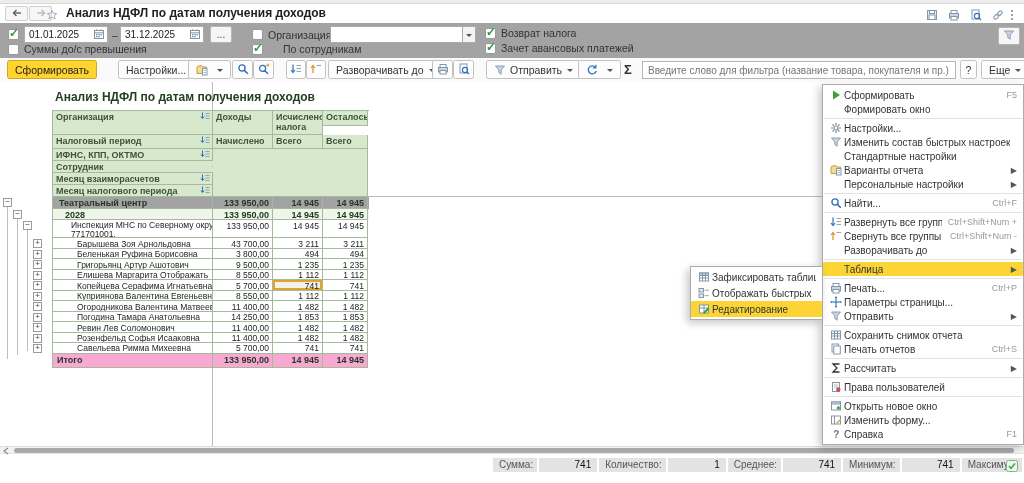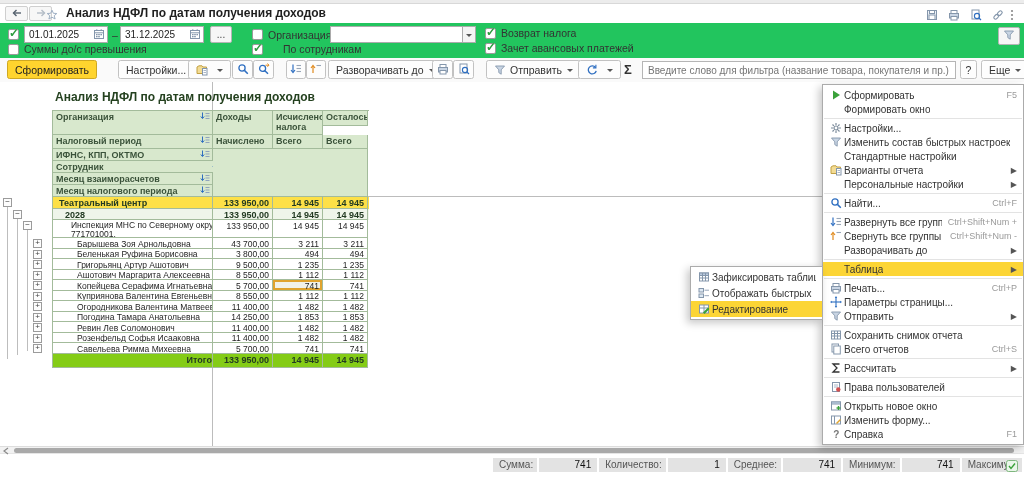--- a/index.html
+++ b/index.html
@@ -13,7 +13,7 @@
   #wtitle{position:absolute;left:66px;top:2px;font-size:12px;font-weight:bold;color:#1f1f1f;white-space:nowrap;}
   .wicon{position:absolute;top:3px;width:14px;height:13px;cursor:default;}
   
-  #filterbar{position:absolute;left:0;top:23px;width:1024px;height:35px;background:#22c55e;border-bottom:1px solid #eae2c0;}
+  #filterbar{position:absolute;left:0;top:23px;width:1024px;height:35px;background:#a3a3a3;border-bottom:1px solid #eae2c0;}
   .cbx{position:absolute;width:11px;height:11px;background:#fff;border:1px solid #9a9a9a;border-radius:2px;box-sizing:border-box;}
   .cbx.on::after{content:"✓";position:absolute;left:0px;top:-4px;font-size:12px;font-weight:bold;color:#2e9b3f;}
   .flabel{position:absolute;font-size:10.5px;color:#333;white-space:nowrap;}

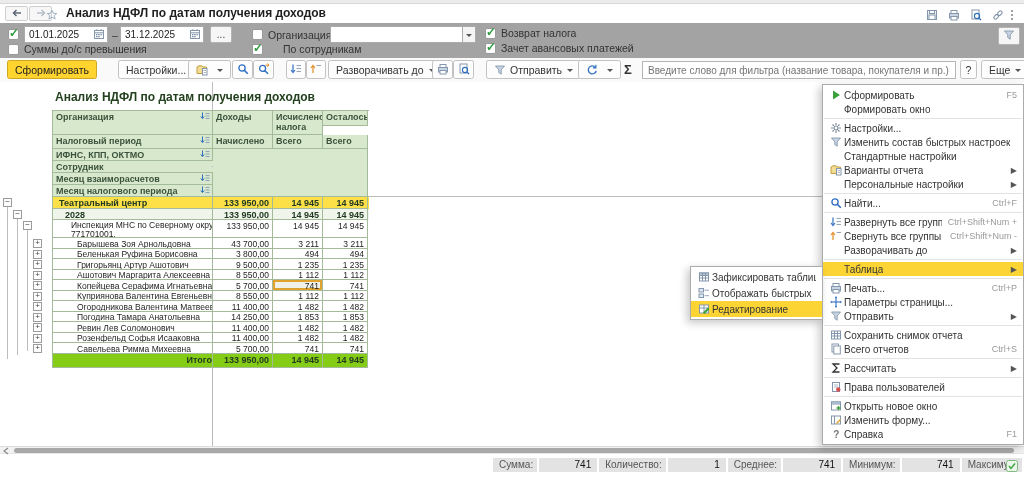--- a/index.html
+++ b/index.html
@@ -45,7 +45,7 @@
   .c.name.two{line-height:8.5px;padding-top:1px;}
   .c.num{text-align:right;padding:0.5px 3px 0 0;font-size:8.5px;color:#1e1e1e;line-height:10px;}
   .n0{width:60px;}.n1{width:50px;}.n2{width:45px;}
-  .lvl1{background:#fde047;}
+  .lvl1{background:#a3a3a3;}
   .lvl1 .c, .lvl2 .c{font-weight:bold;font-size:9px;color:#223a22;}
   .lvl2{background:#eff5ea;}
   .total .c{background:#84cc16;font-weight:bold;font-size:9px;color:#223a22;line-height:12px;text-align:right;}

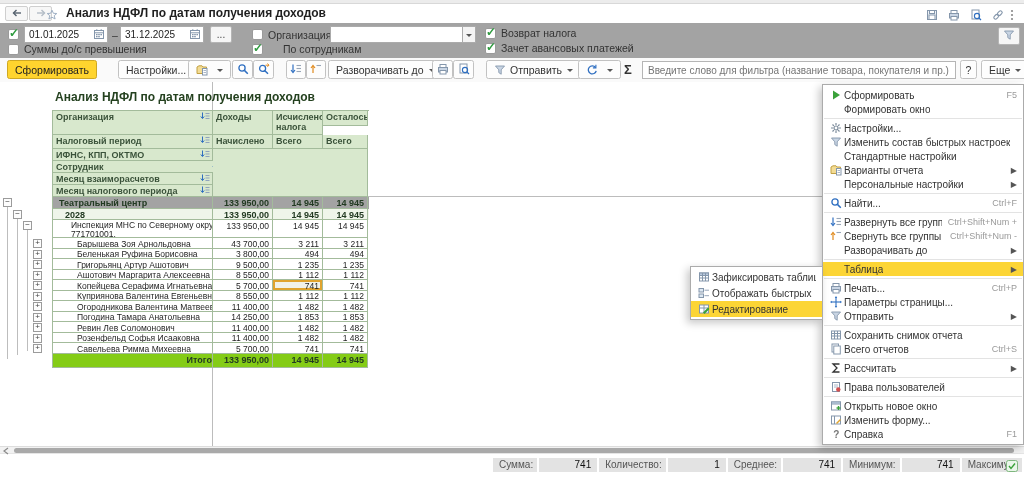--- a/index.html
+++ b/index.html
@@ -448,7 +448,7 @@
             <div class="c num n2">1 235</div>
           </div>
           <div class="trow lvl4" style="height: 10.5px;">
-            <div class="c name" style="padding-left: 24px;">Ашотович Маргарита Алексеевна</div>
+            <div class="c name" style="padding-left: 24px;">Елишева Маргарита Отображать</div>
             <div class="c num n0">8 550,00</div>
             <div class="c num n1">1 112</div>
             <div class="c num n2">1 112</div>

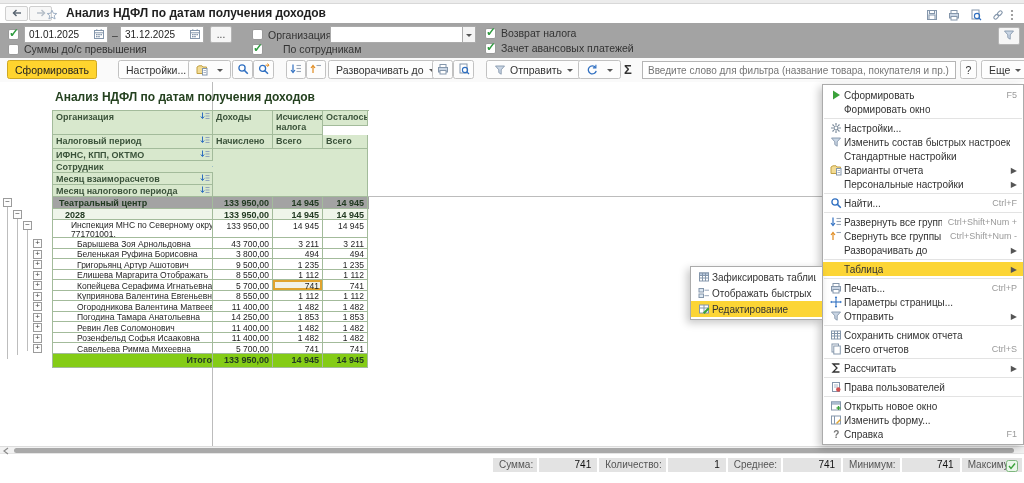--- a/index.html
+++ b/index.html
@@ -489,7 +489,7 @@
             <div class="c num n1">1 482</div>
             <div class="c num n2">1 482</div>
           </div>
-          <div class="trow lvl4" style="height: 10.5px;">
+          <div class="trow lvl4" style="height: 10.5px; align-items: center;">
             <div class="c name" style="padding-left: 24px;">Савельева Римма Михеевна</div>
             <div class="c num n0">5 700,00</div>
             <div class="c num n1">741</div>

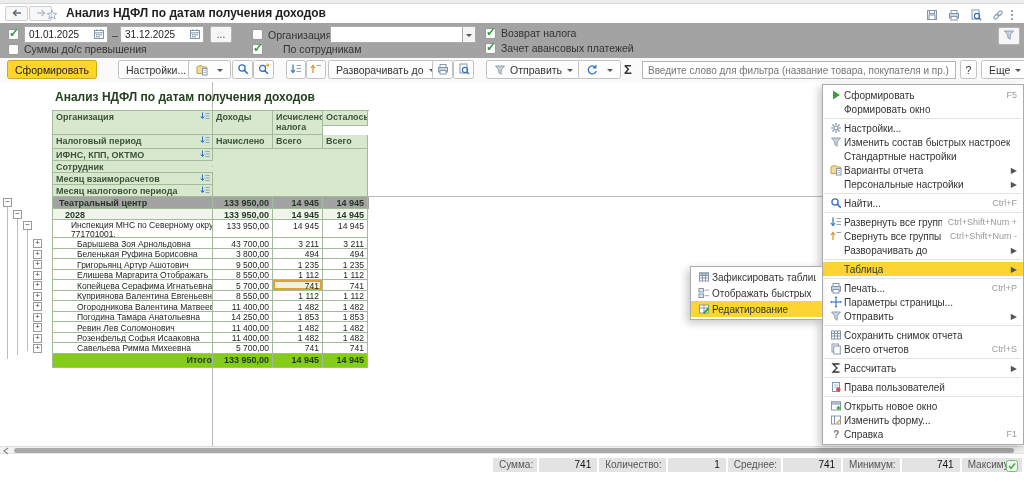--- a/index.html
+++ b/index.html
@@ -727,7 +727,7 @@
             <rect x="3.8" y="3" width="6.5" height="8" fill="#fff" stroke="#8496ab"></rect>
           </svg>
         </span>
-        <span class="mlabel">Всего отчетов</span>
+        <span class="mlabel">Печать отчетов</span>
         <span class="mshort">Ctrl+S</span>
       </div>
       <div class="msep"></div>

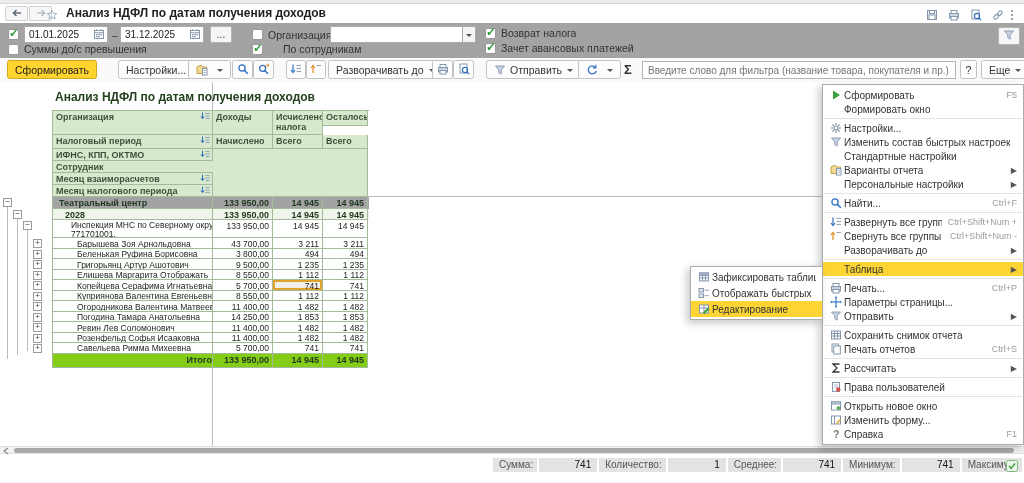--- a/index.html
+++ b/index.html
@@ -48,7 +48,7 @@
   .lvl1{background:#a3a3a3;}
   .lvl1 .c, .lvl2 .c{font-weight:bold;font-size:9px;color:#223a22;}
   .lvl2{background:#eff5ea;}
-  .total .c{background:#84cc16;font-weight:bold;font-size:9px;color:#223a22;line-height:12px;text-align:right;}
+  .total .c{background:#f9a8d4;font-weight:bold;font-size:9px;color:#223a22;line-height:12px;}
   .sel{box-shadow:inset 0 0 0 2px #e0a32e;background:#f1f1e8;}
   
   .vline{position:absolute;width:1px;background:#bdbdbd;}

